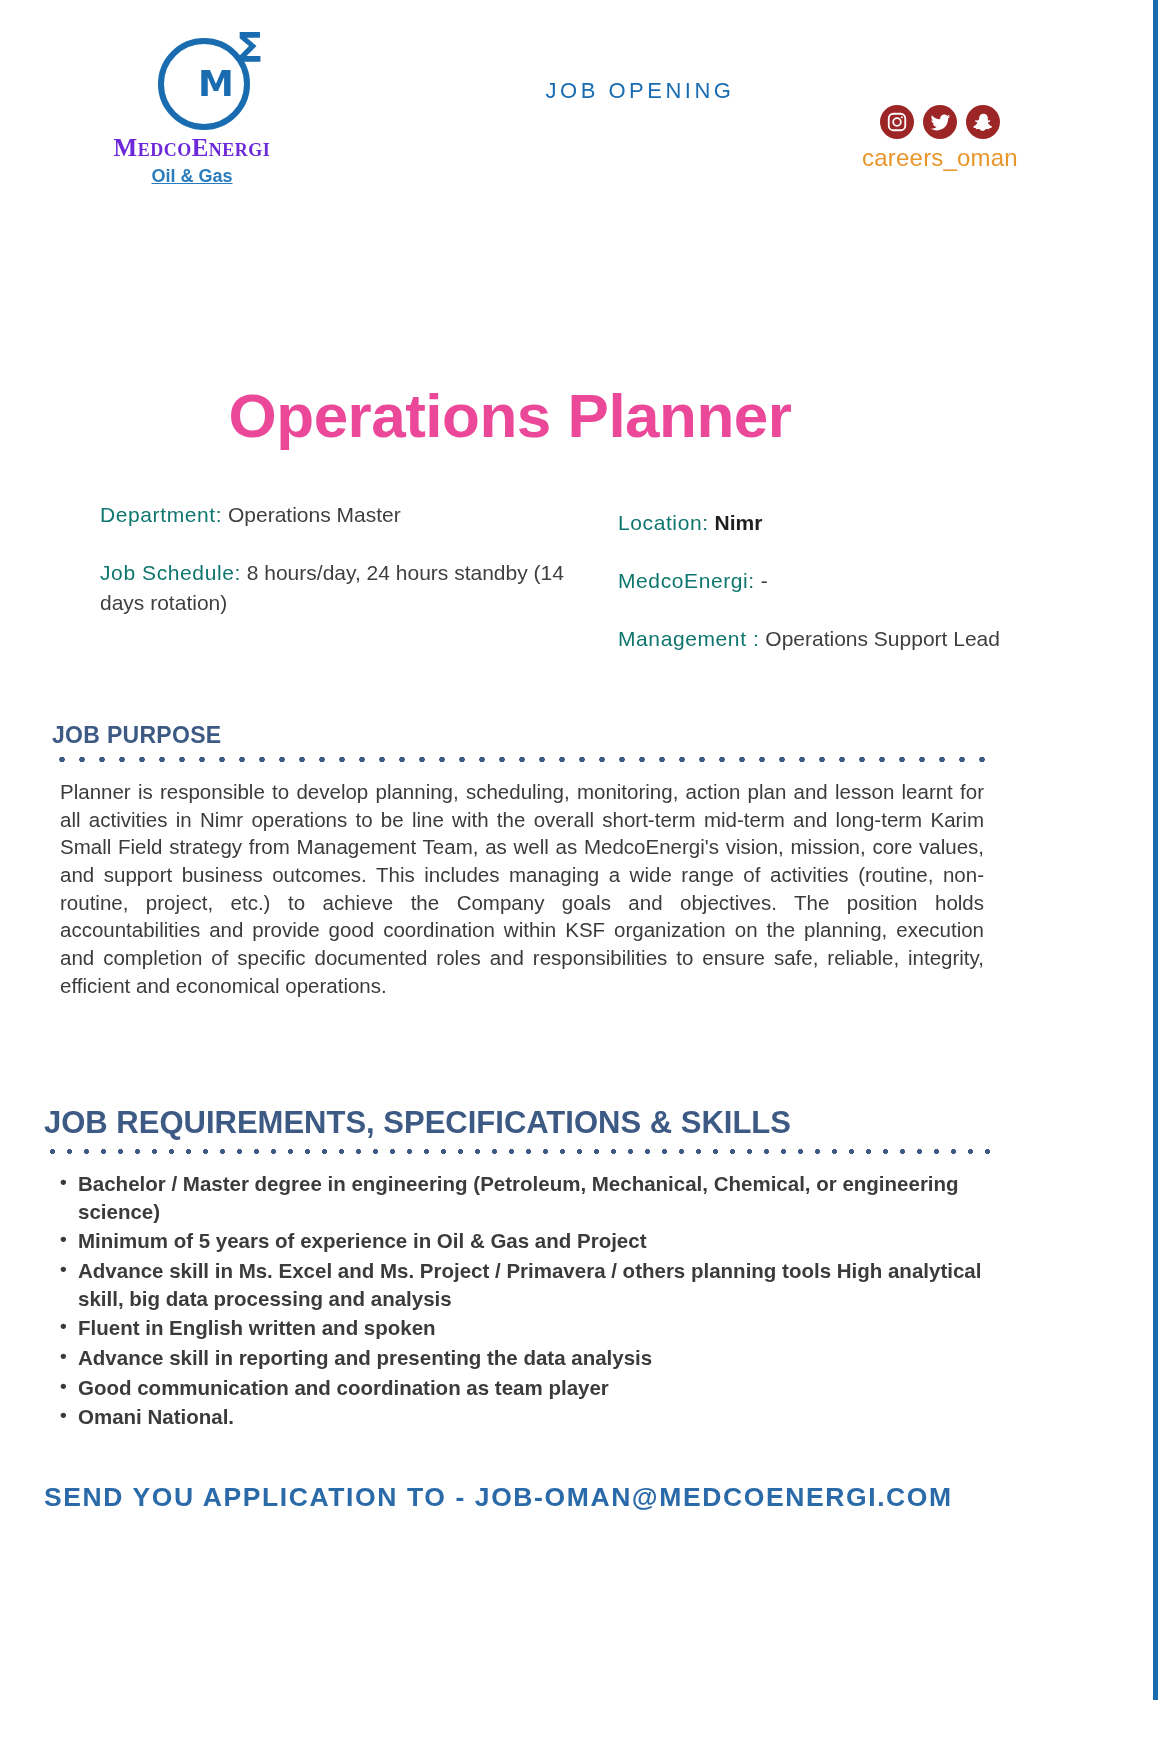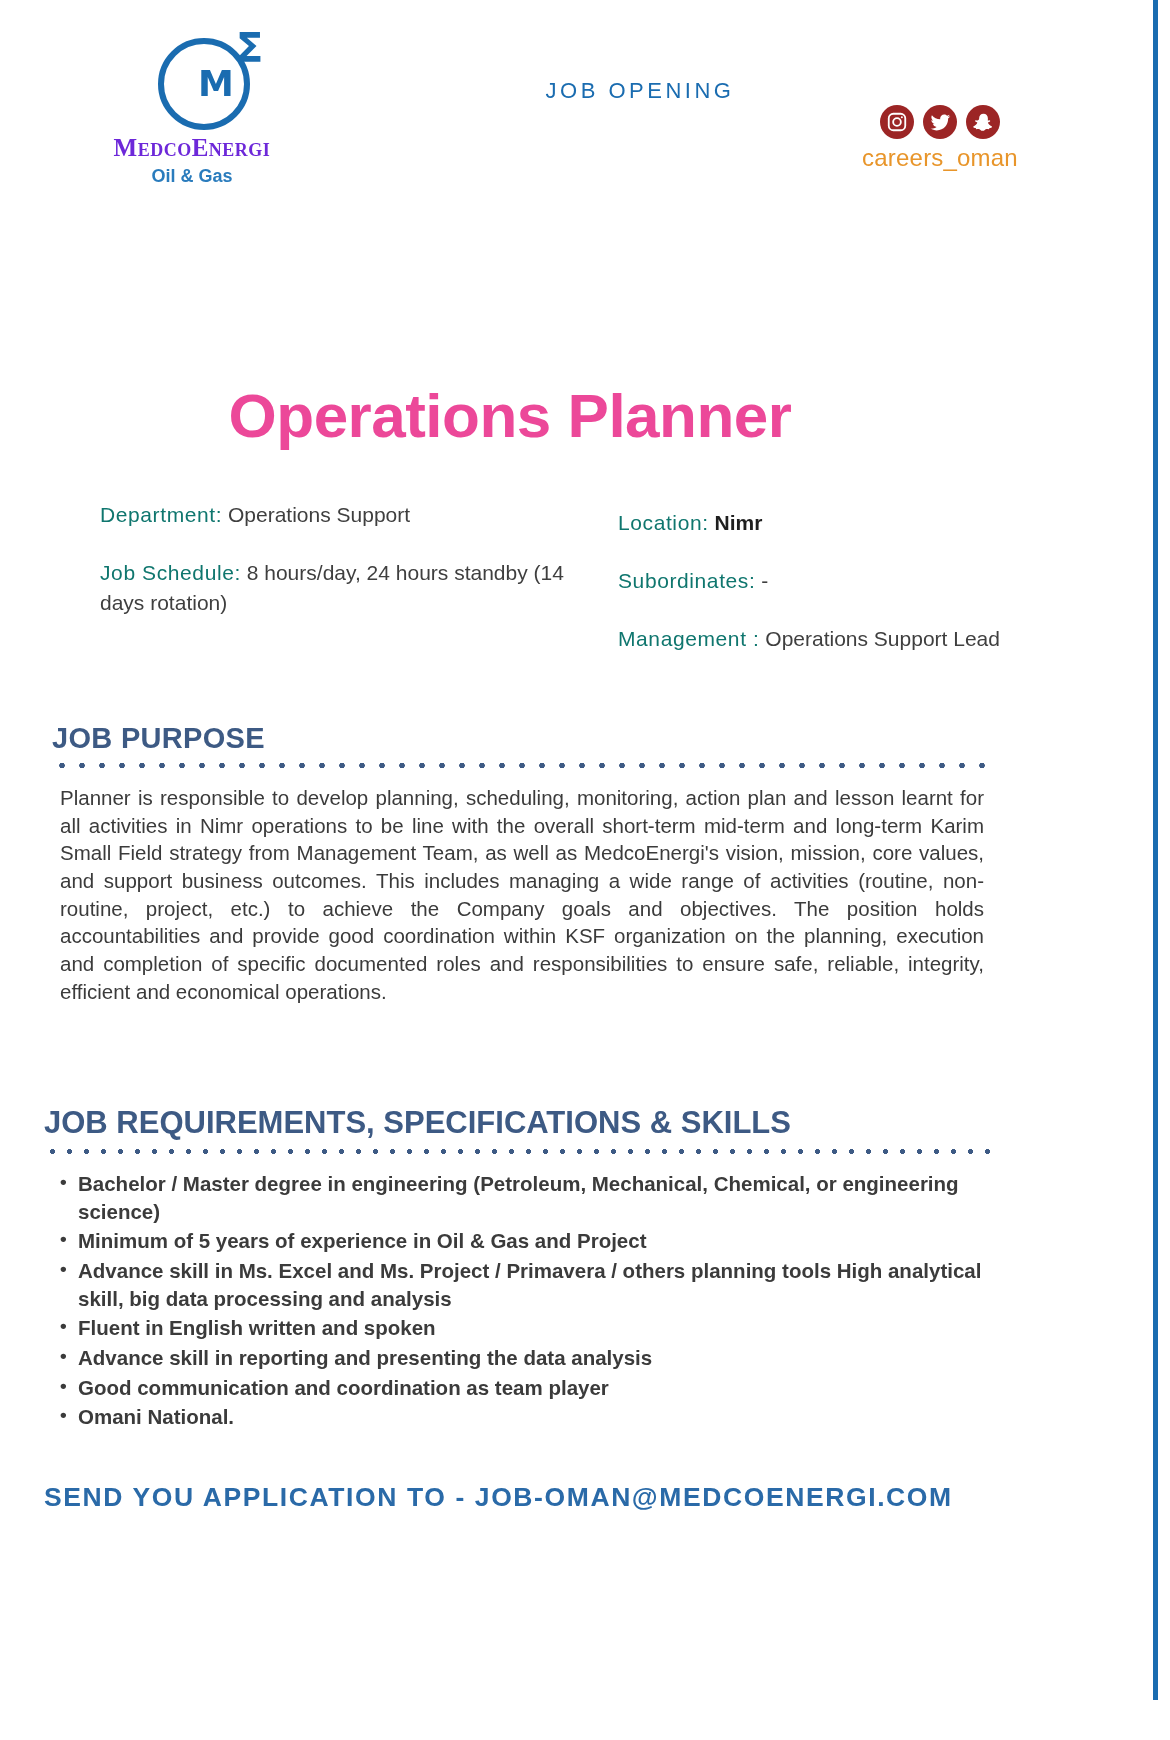--- a/index.html
+++ b/index.html
@@ -54,7 +54,7 @@
   }
   .logo-sub{
     position:absolute;left:0;top:144px;width:200px;text-align:center;
-    font-size:18px;color:#2a7cbd;font-weight:600;
+    font-size:18px;color:#2a7cbd;font-weight:600;text-decoration:underline;
   }
 
   .job-opening{

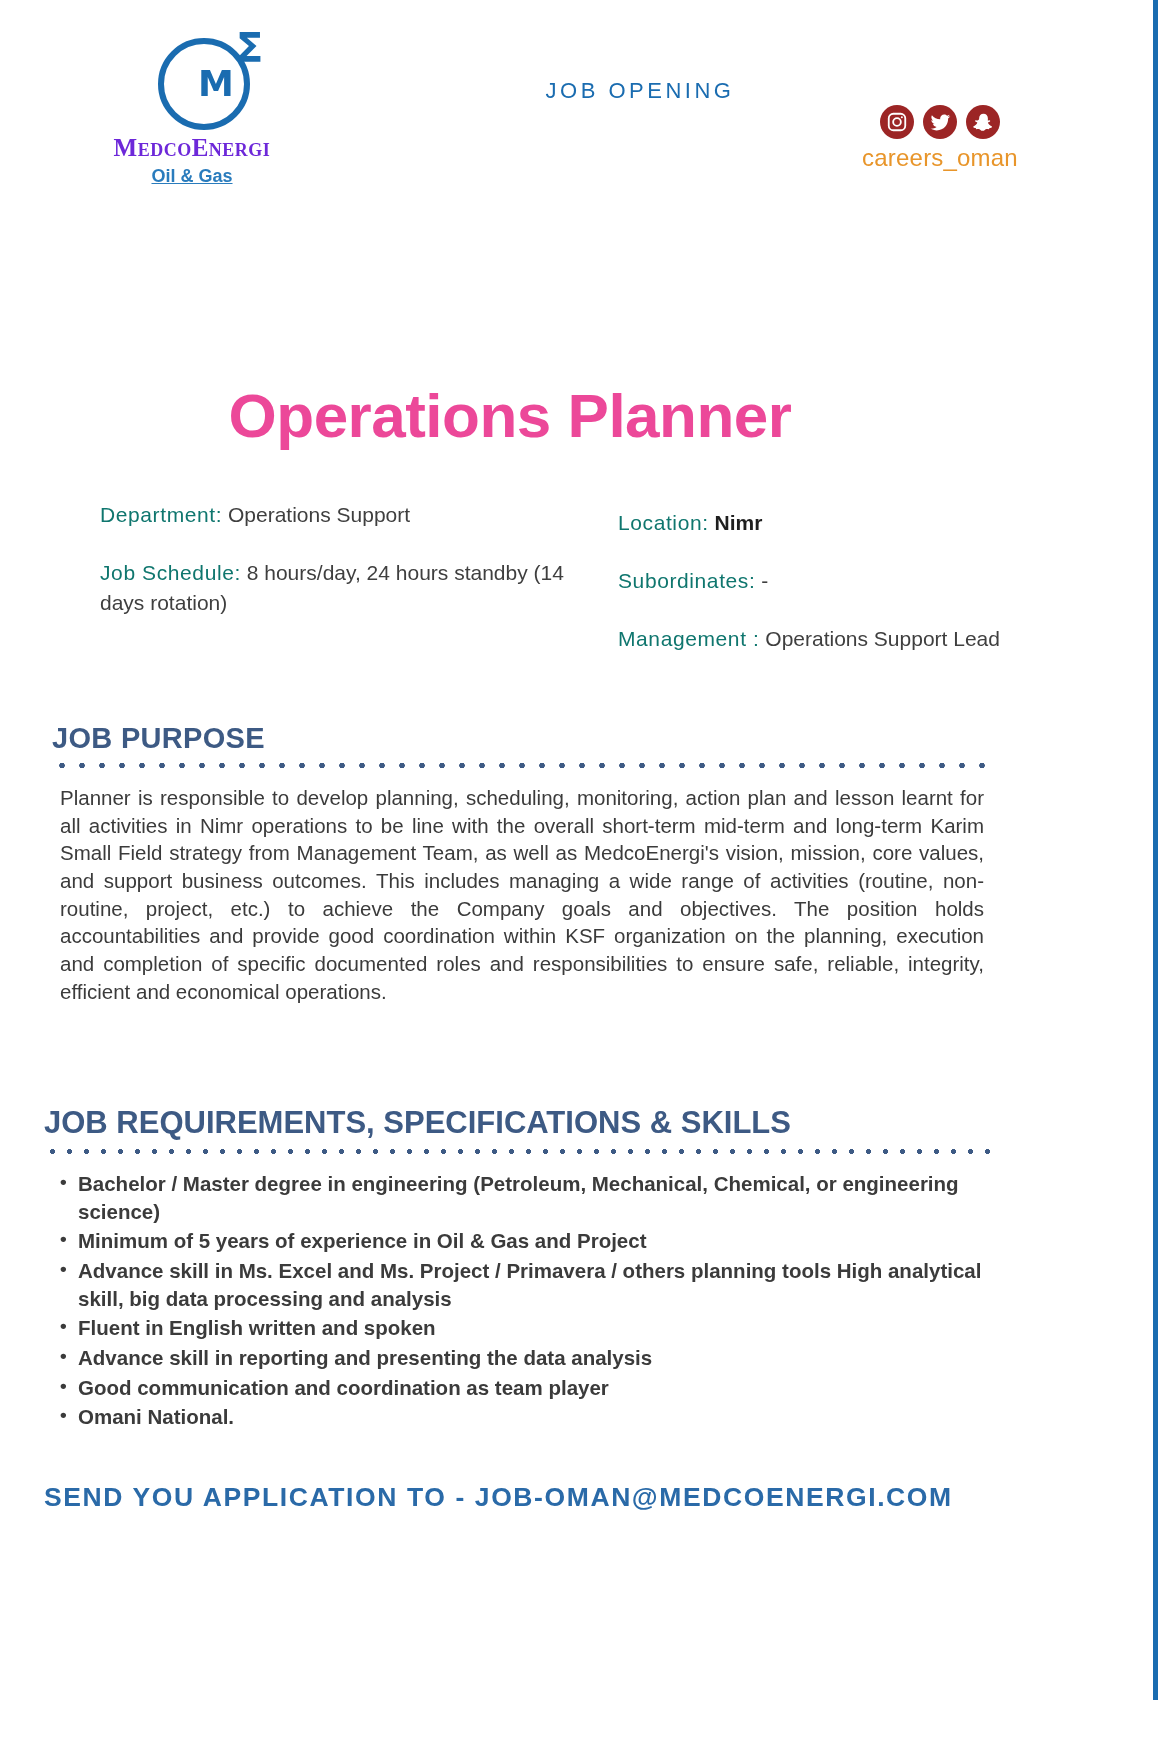--- a/index.html
+++ b/index.html
@@ -201,7 +201,7 @@
     <div class="meta-col-left">
       <div class="meta-row">
         <span class="meta-label">Department:</span>
-        <span class="meta-value">Operations Support</span>
+        <span class="meta-value">Operations Master</span>
       </div>
       <div class="meta-row">
         <span class="meta-label">Job Schedule:</span>

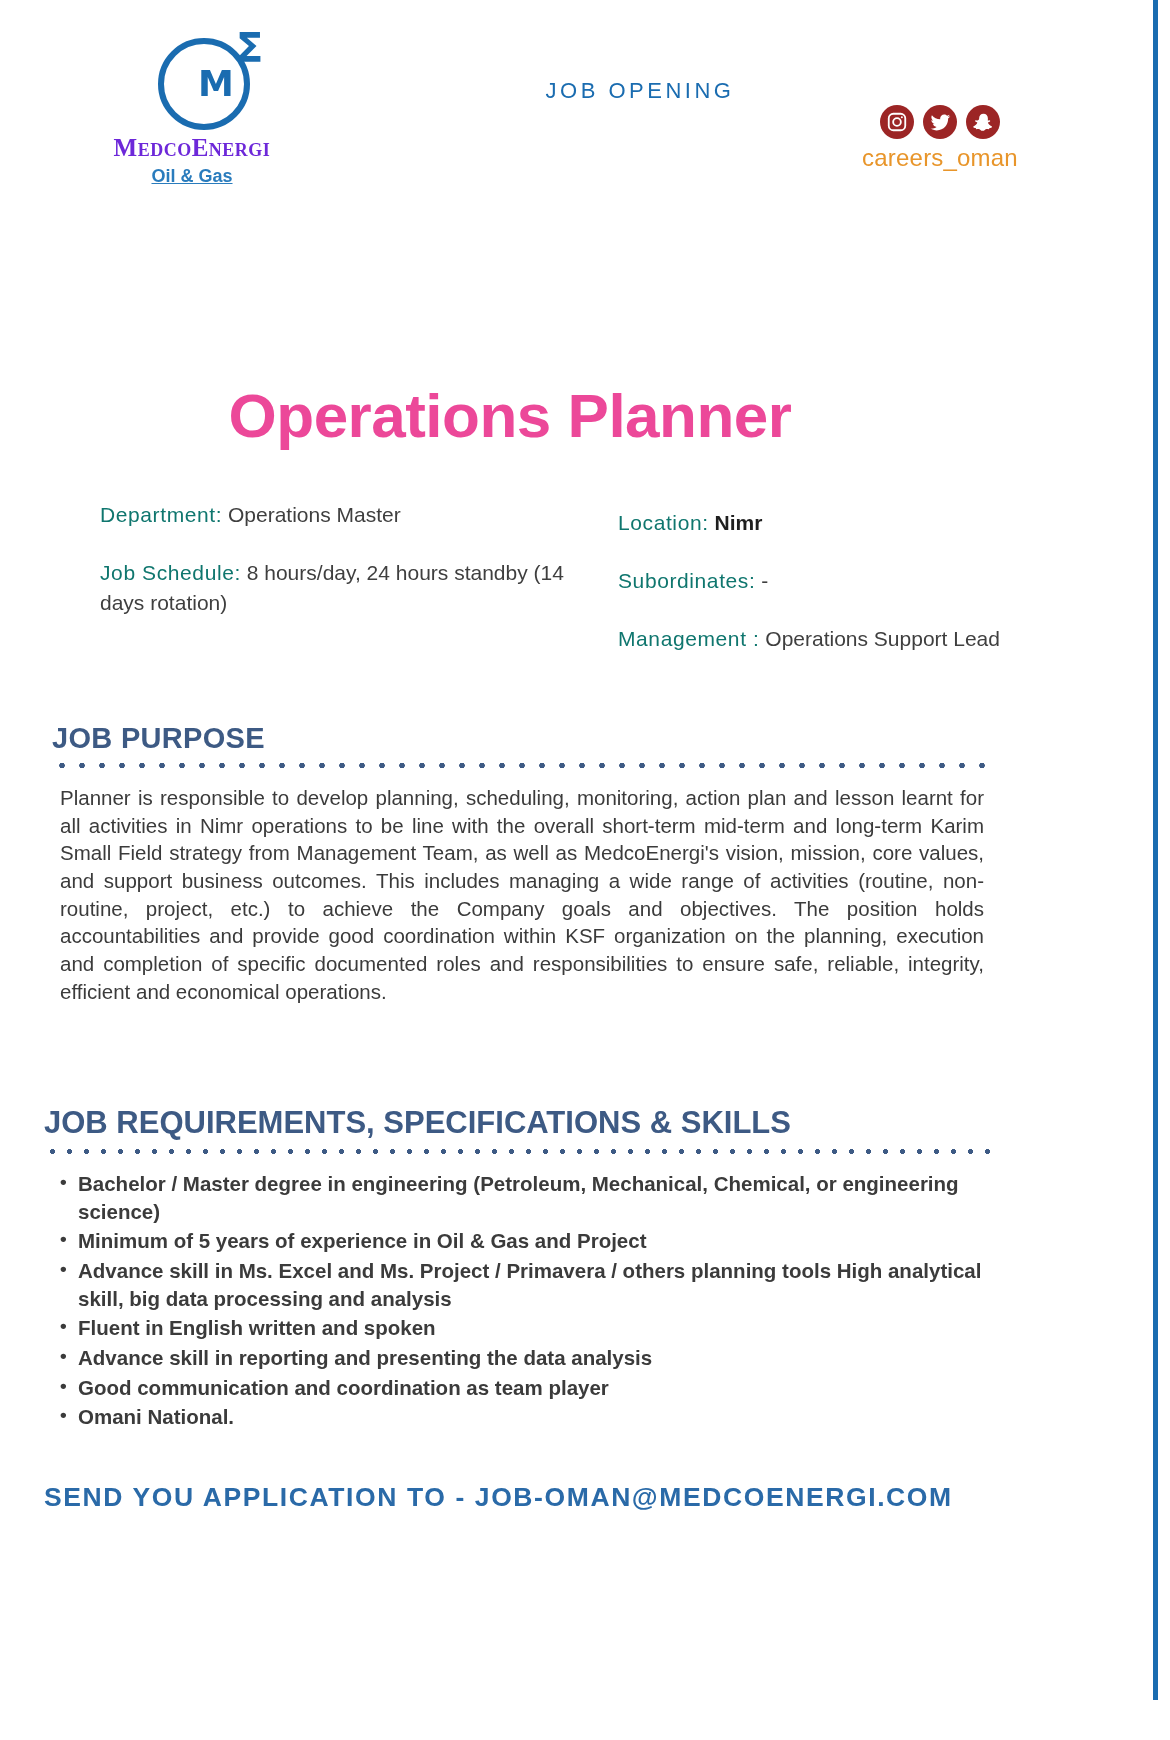--- a/index.html
+++ b/index.html
@@ -215,7 +215,7 @@
         <span class="meta-value strong">Nimr</span>
       </div>
       <div class="meta-row">
-        <span class="meta-label">Subordinates:</span>
+        <span class="meta-label">MedcoEnergi:</span>
         <span class="meta-value">-</span>
       </div>
       <div class="meta-row">

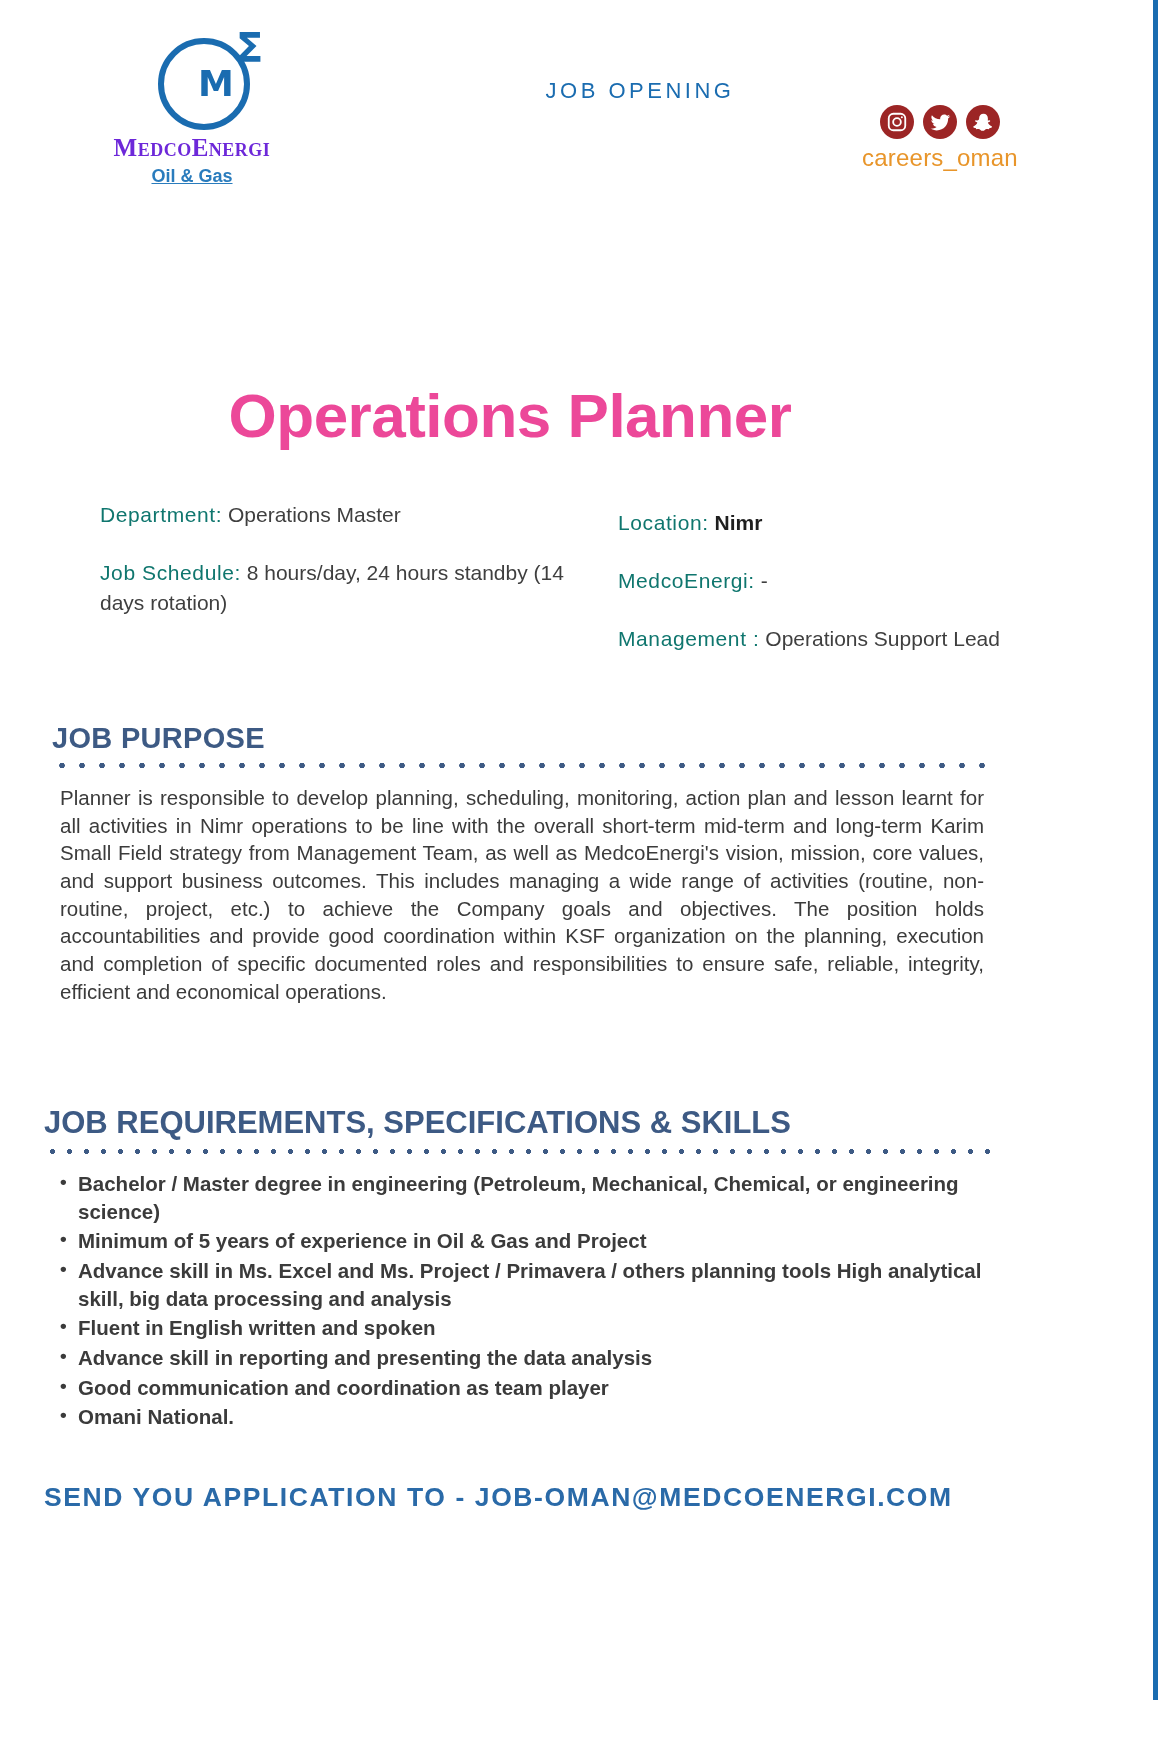--- a/index.html
+++ b/index.html
@@ -110,7 +110,7 @@
   .section-reqs{position:absolute;left:44px;top:1105px;width:948px;}
 
   .section-title{
-    font-size:29px;font-weight:bold;color:#3d5a84;letter-spacing:.3px;
+    font-size:23px;font-weight:bold;color:#3d5a84;letter-spacing:.3px;
     margin:0 0 6px 0;
   }
   .section-title.wide{font-size:31px;letter-spacing:0px;}

